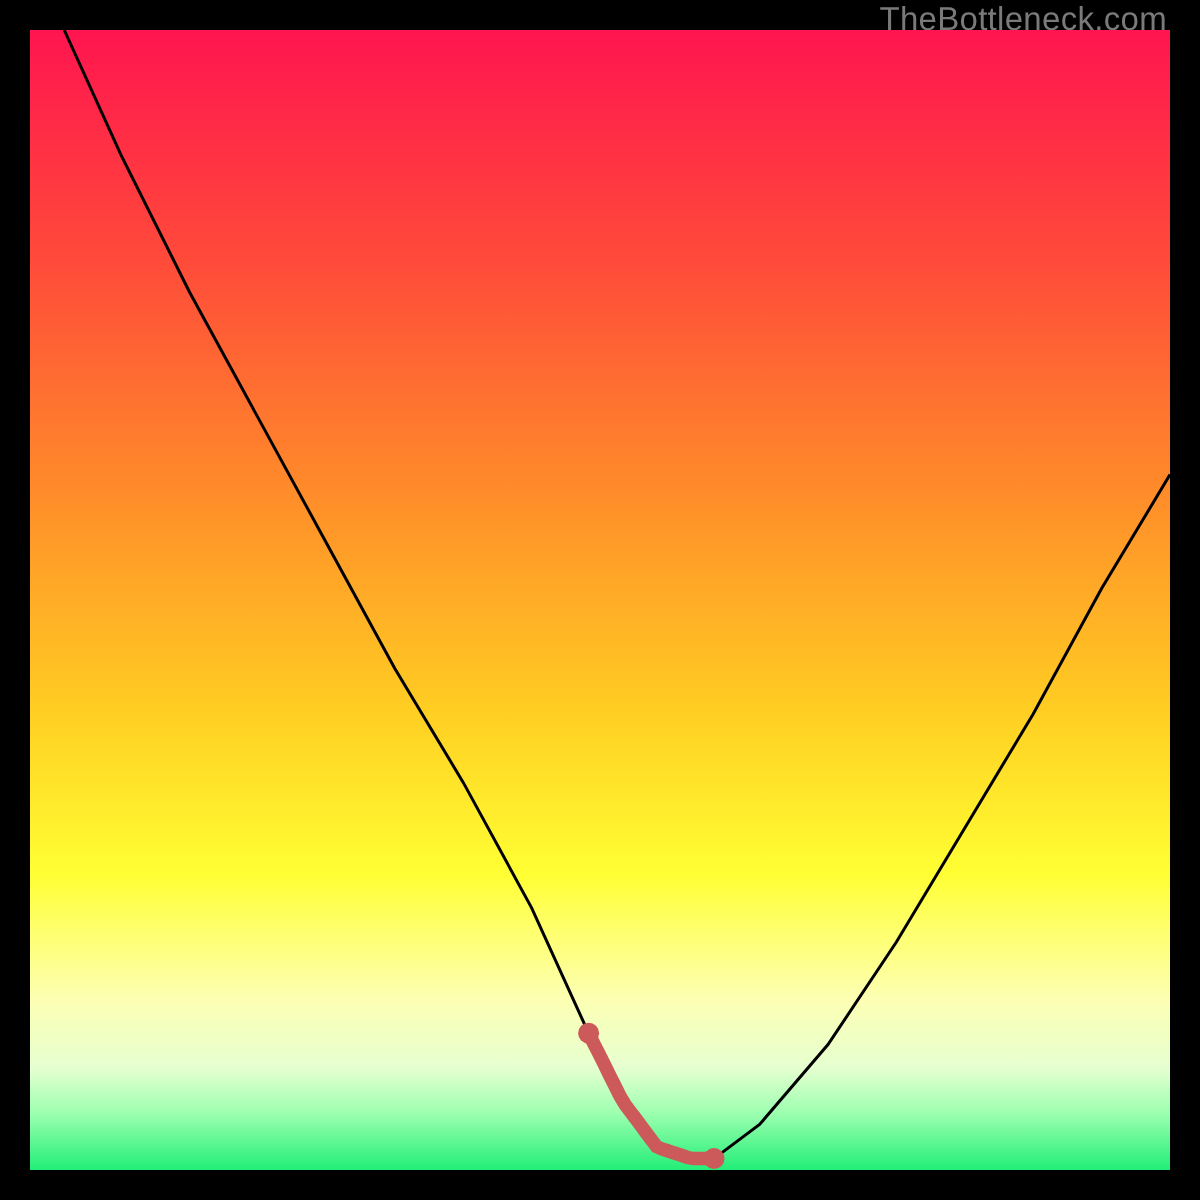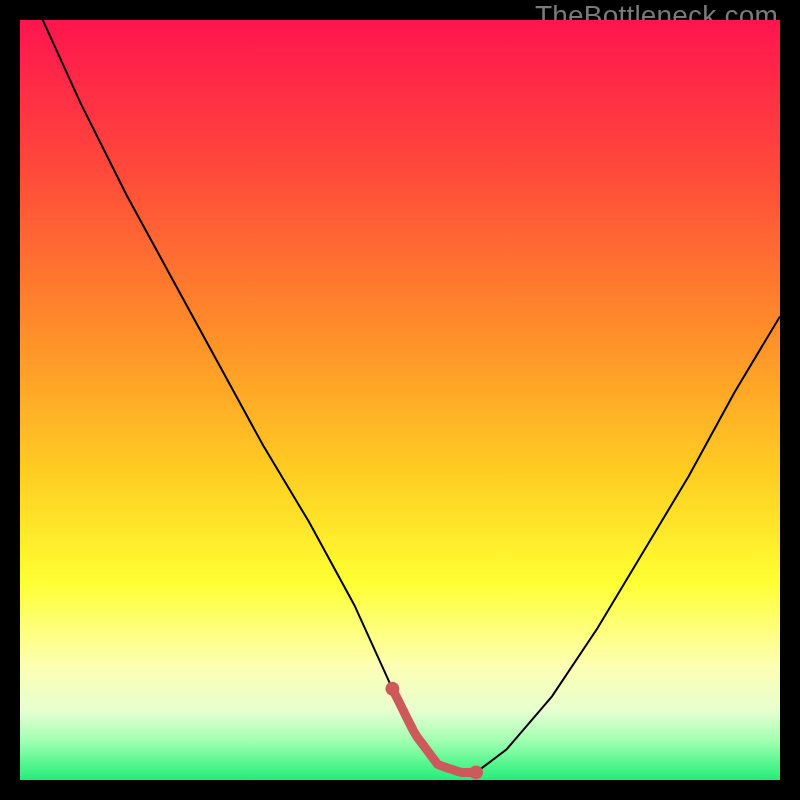--- a/index.html
+++ b/index.html
@@ -32,7 +32,7 @@
     right: 22px;
     color: #7a7a7a;
     font-family: Arial, Helvetica, sans-serif;
-    font-size: 28px;
+    font-size: 22px;
     letter-spacing: 0.2px;
     user-select: none;
   }

